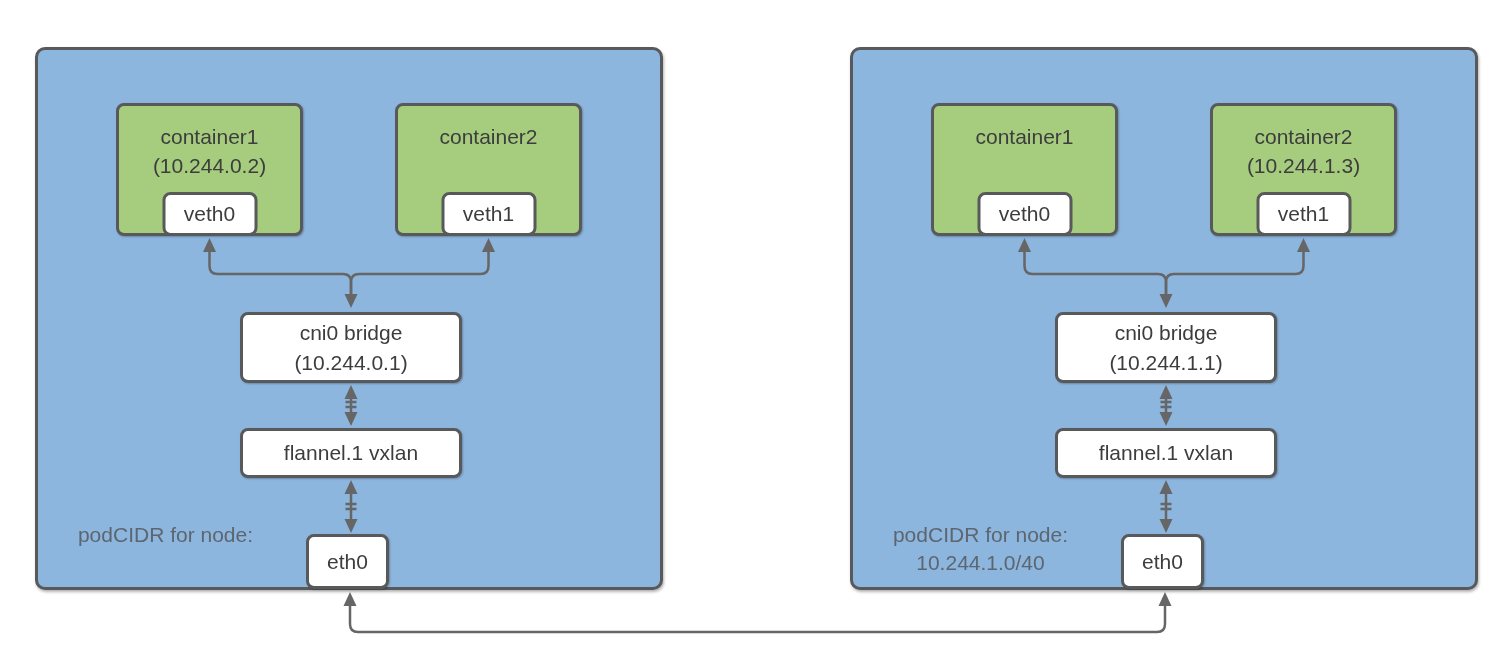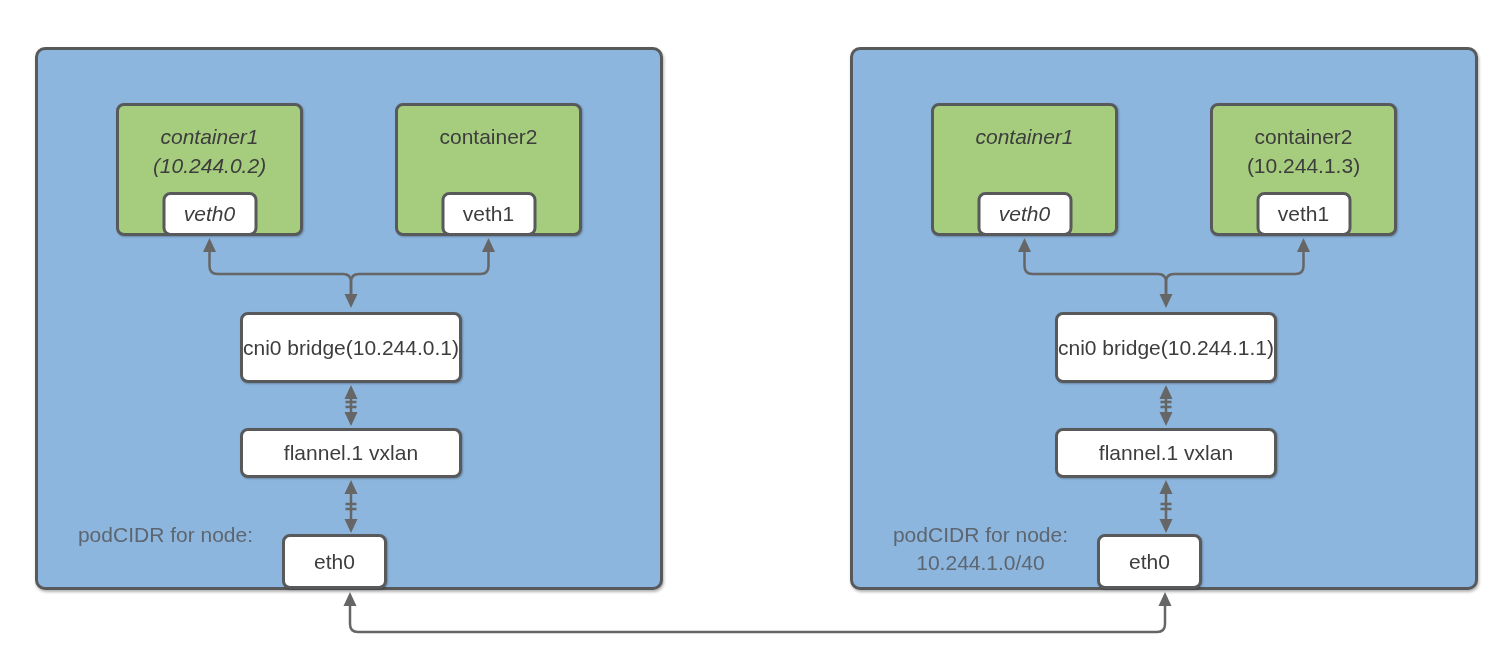--- a/index.html
+++ b/index.html
@@ -39,7 +39,7 @@
     text-align: center; padding-top: 16px;
     font-size: 21px; line-height: 29px;
   }
-  .container-box.c1 { left: 78px; font-style: italic; }
+  .container-box.c1 { left: 78px; }
   .container-box.c2 { left: 357px; }
   .veth {
     position: absolute; left: 50%; transform: translateX(-50%);

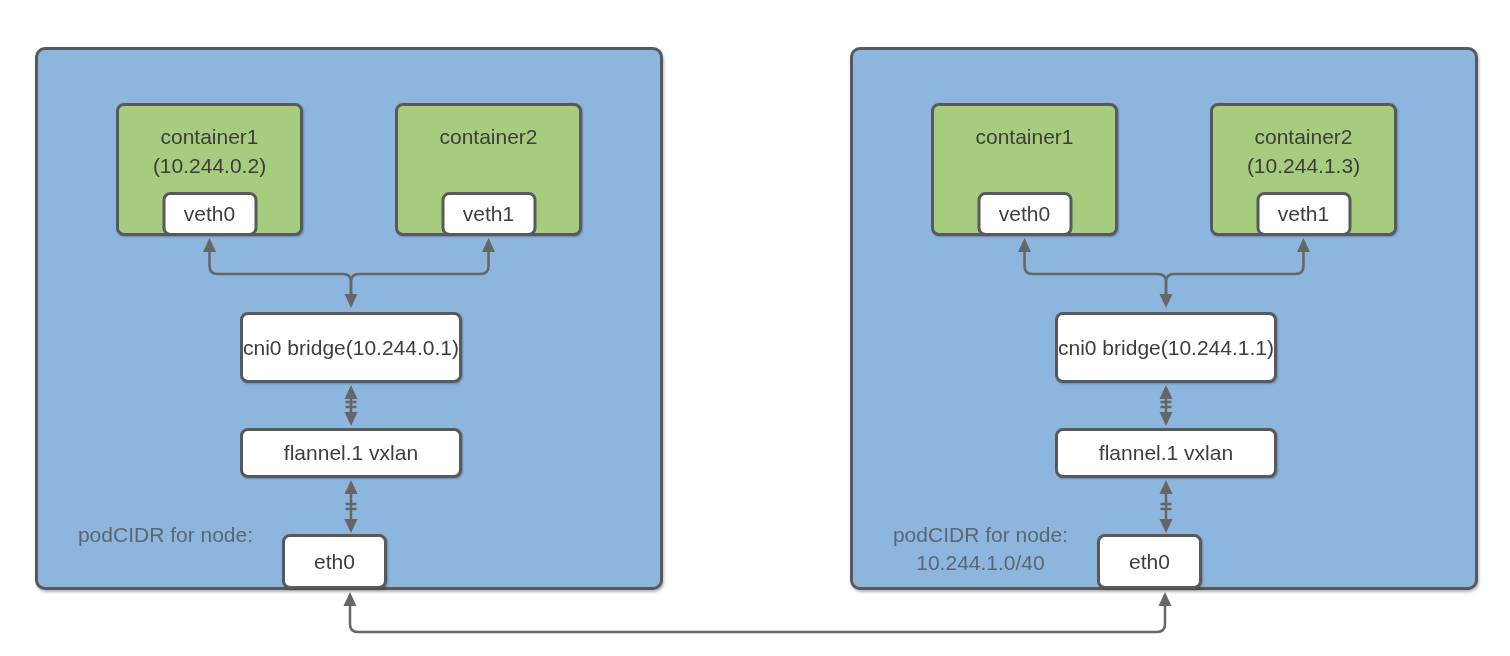--- a/index.html
+++ b/index.html
@@ -53,7 +53,7 @@
     position: absolute; background: var(--box-fill);
     border: 3px solid var(--node-border); border-radius: 8px;
     box-shadow: 1px 1px 2px rgba(0,0,0,0.25);
-    display: flex; align-items: center; justify-content: center;
+    display: flex; flex-direction: column; align-items: center; justify-content: center;
     font-size: 21px; line-height: 30px; text-align: center;
   }
   .bridge { left: 202px; top: 262px; width: 222px; height: 71px; }

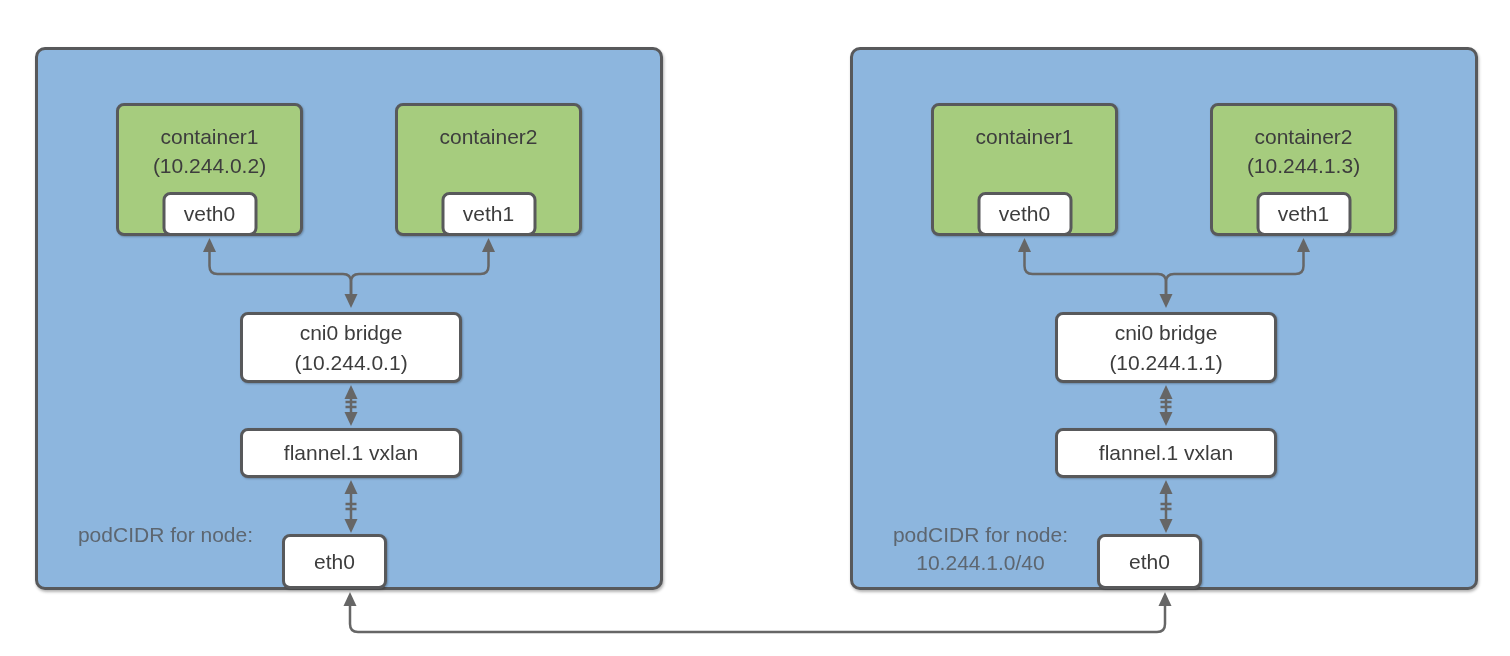--- a/index.html
+++ b/index.html
@@ -58,7 +58,7 @@
   }
   .bridge { left: 202px; top: 262px; width: 222px; height: 71px; }
   .vxlan  { left: 202px; top: 378px; width: 222px; height: 50px; }
-  .nic    { left: 244px; bottom: -2px; width: 105px; height: 55px; }
+  .nic    { left: 268px; bottom: -2px; width: 83px; height: 55px; }
   .podcidr {
     position: absolute; left: 7px; top: 471px; width: 241px;
     text-align: center; font-size: 21px; line-height: 28px;

